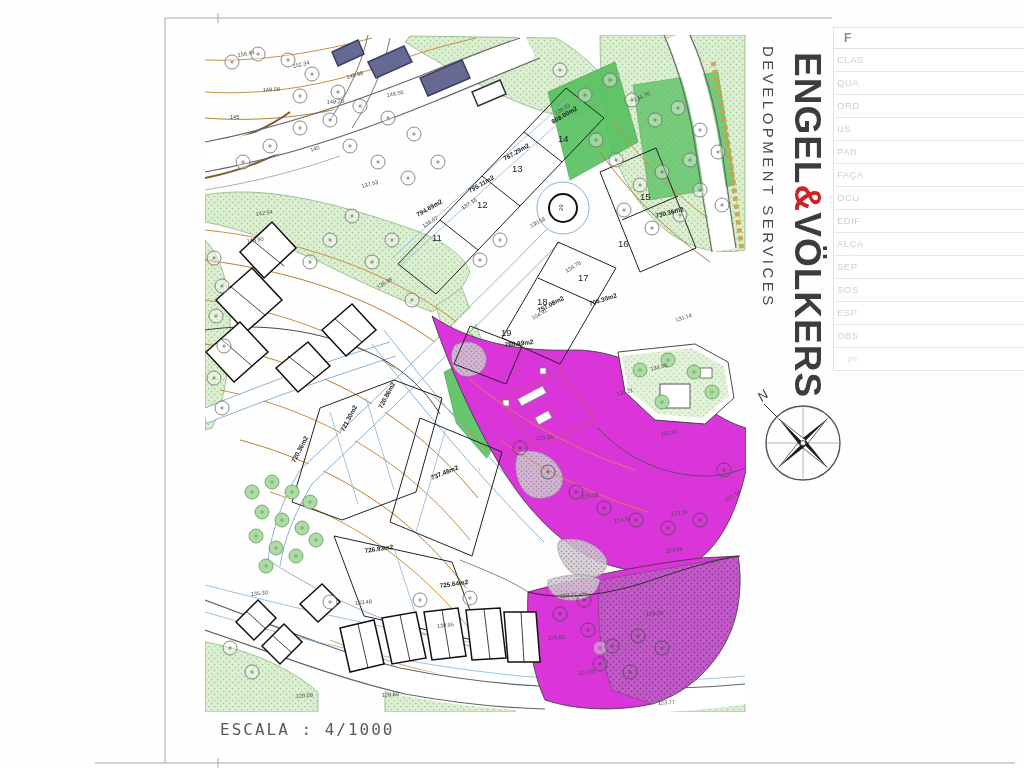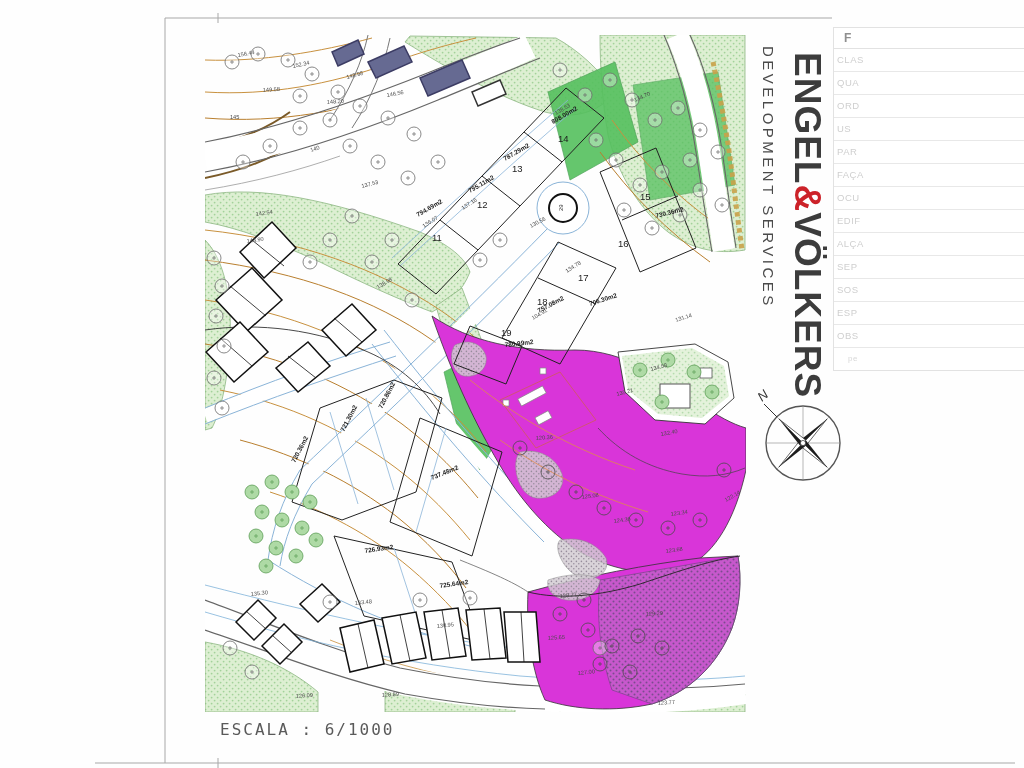--- a/index.html
+++ b/index.html
@@ -534,7 +534,7 @@
       <div class="row">pe</div>
     </div>
 
-<div class="escala">ESCALA : 6/1000</div>
+<div class="escala">ESCALA : 4/1000</div>
 
 </div>
 

